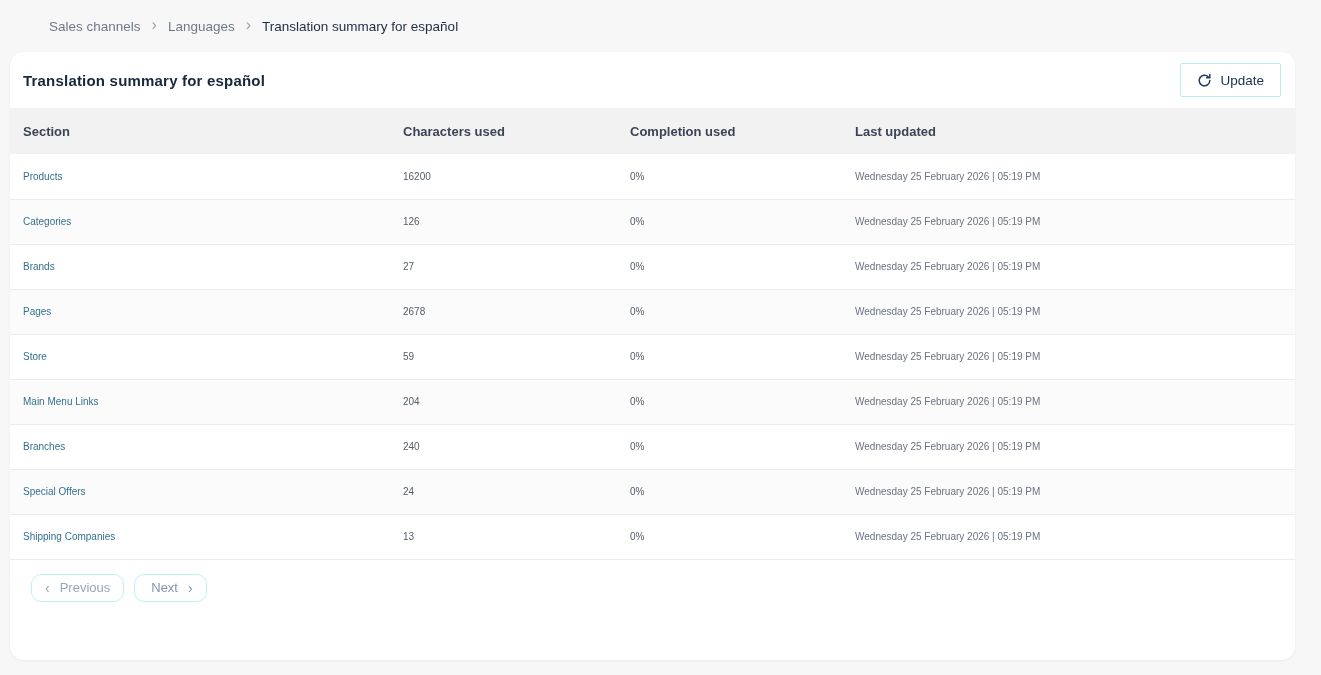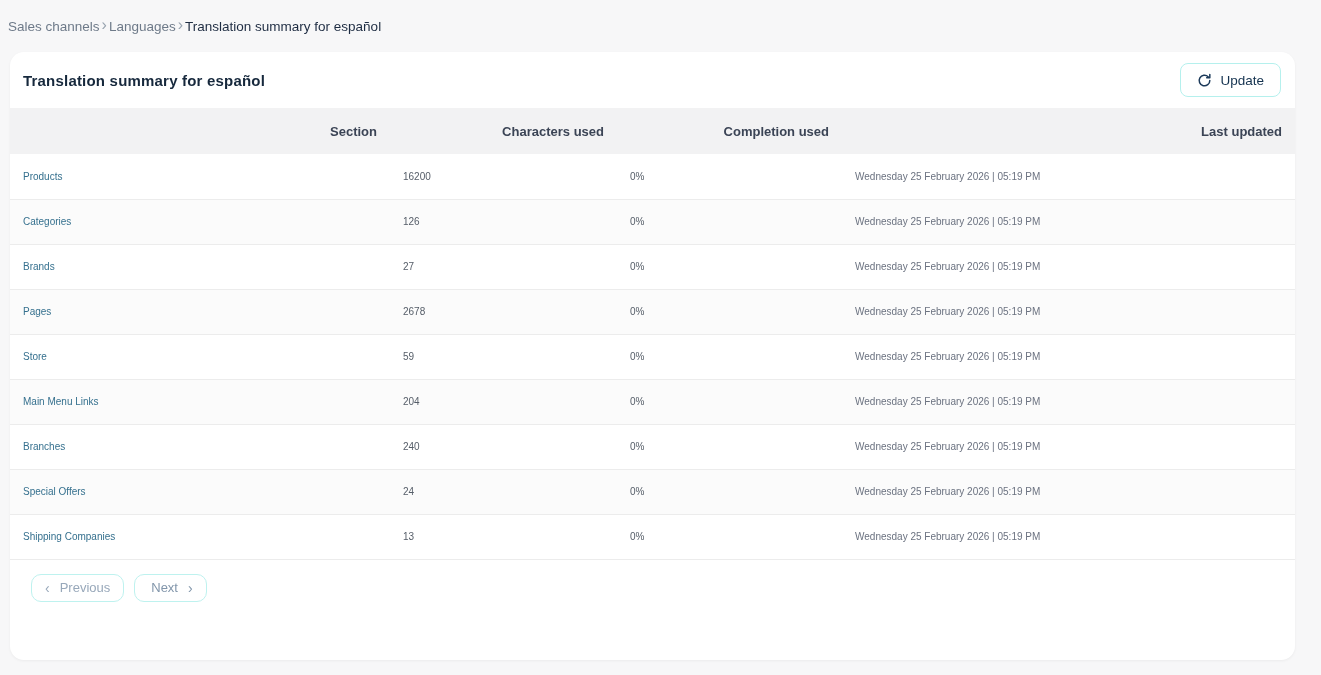--- a/index.html
+++ b/index.html
@@ -14,9 +14,10 @@
     height:52px;
     display:flex;
     align-items:center;
-    gap:2px;
+    gap:11px;
     padding:16px 8px;
     font-size:13.5px;
+    margin-left:41px;
   }
   .bc-link { color:#6e7a89; cursor:pointer; white-space:nowrap; }
   .bc-sep { color:#9aa5b1; font-size:16px; line-height:1; transform:translateY(-1px); }

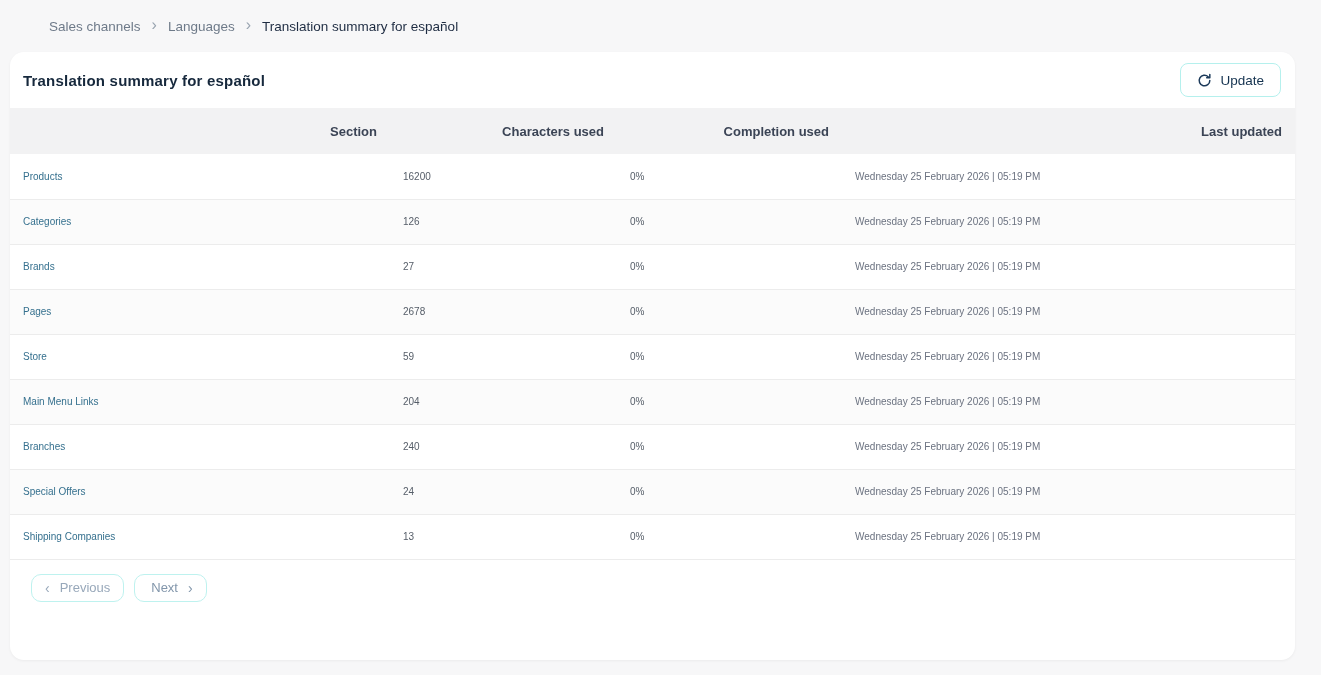--- a/index.html
+++ b/index.html
@@ -50,7 +50,7 @@
     gap:8px;
     background:#ffffff;
     border:1.5px solid #b5f0ed;
-    border-radius:8px;
+    border-radius:2px;
     height:34px;
     padding:0 16px;
     font-family:inherit;

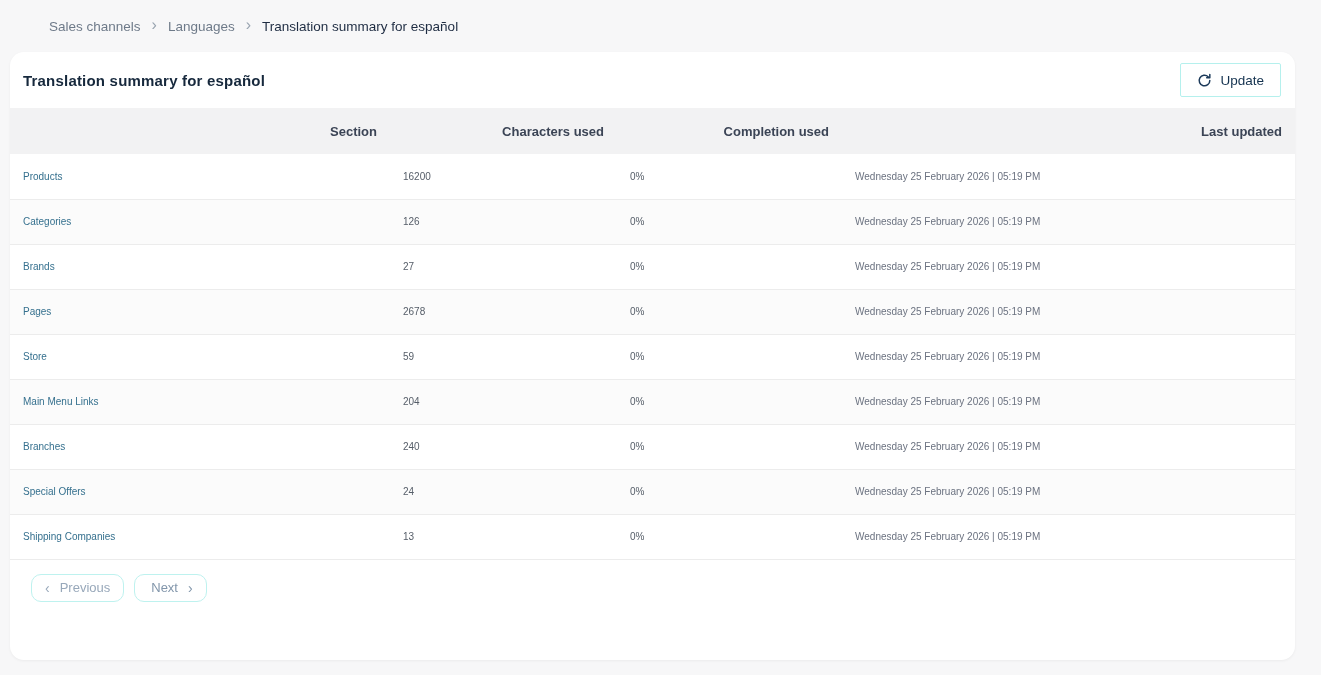--- a/index.html
+++ b/index.html
@@ -65,7 +65,7 @@
   col.c3 { width:225px; }
   thead th {
     background:#f2f2f3;
-    text-align:right;
+    text-align:left;
     font-size:13px;
     font-weight:bold;
     color:#3b4455;

